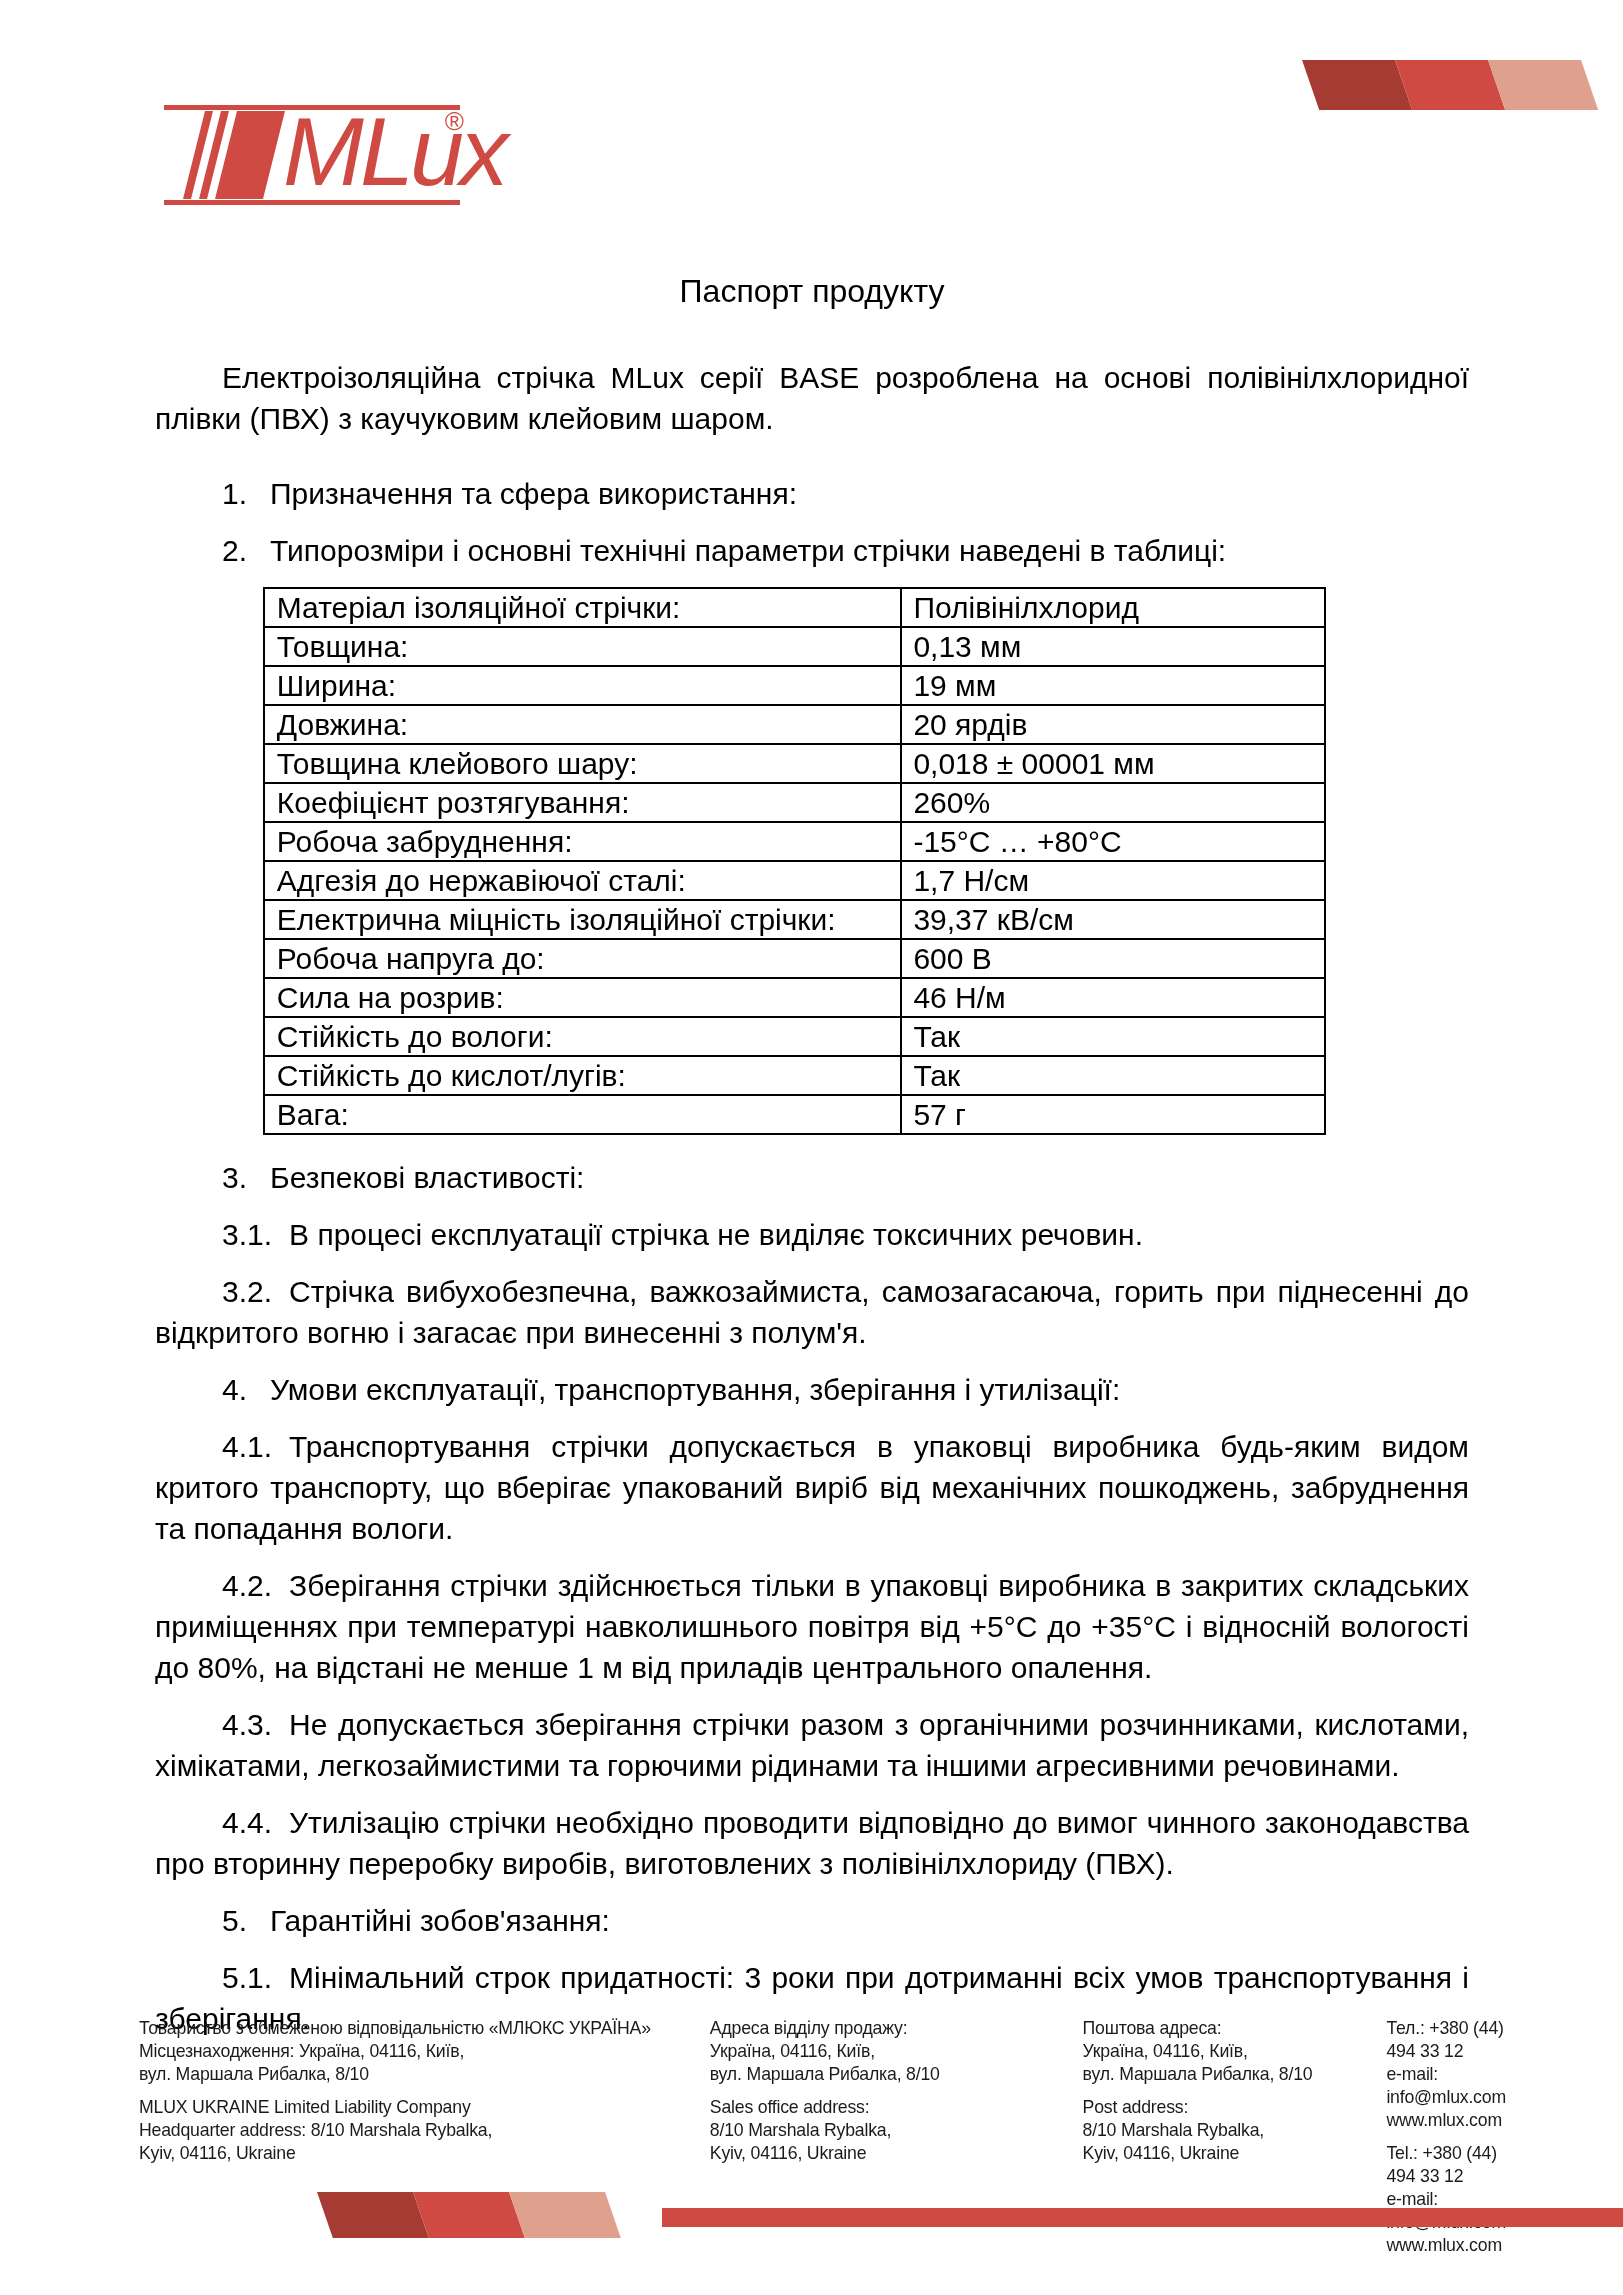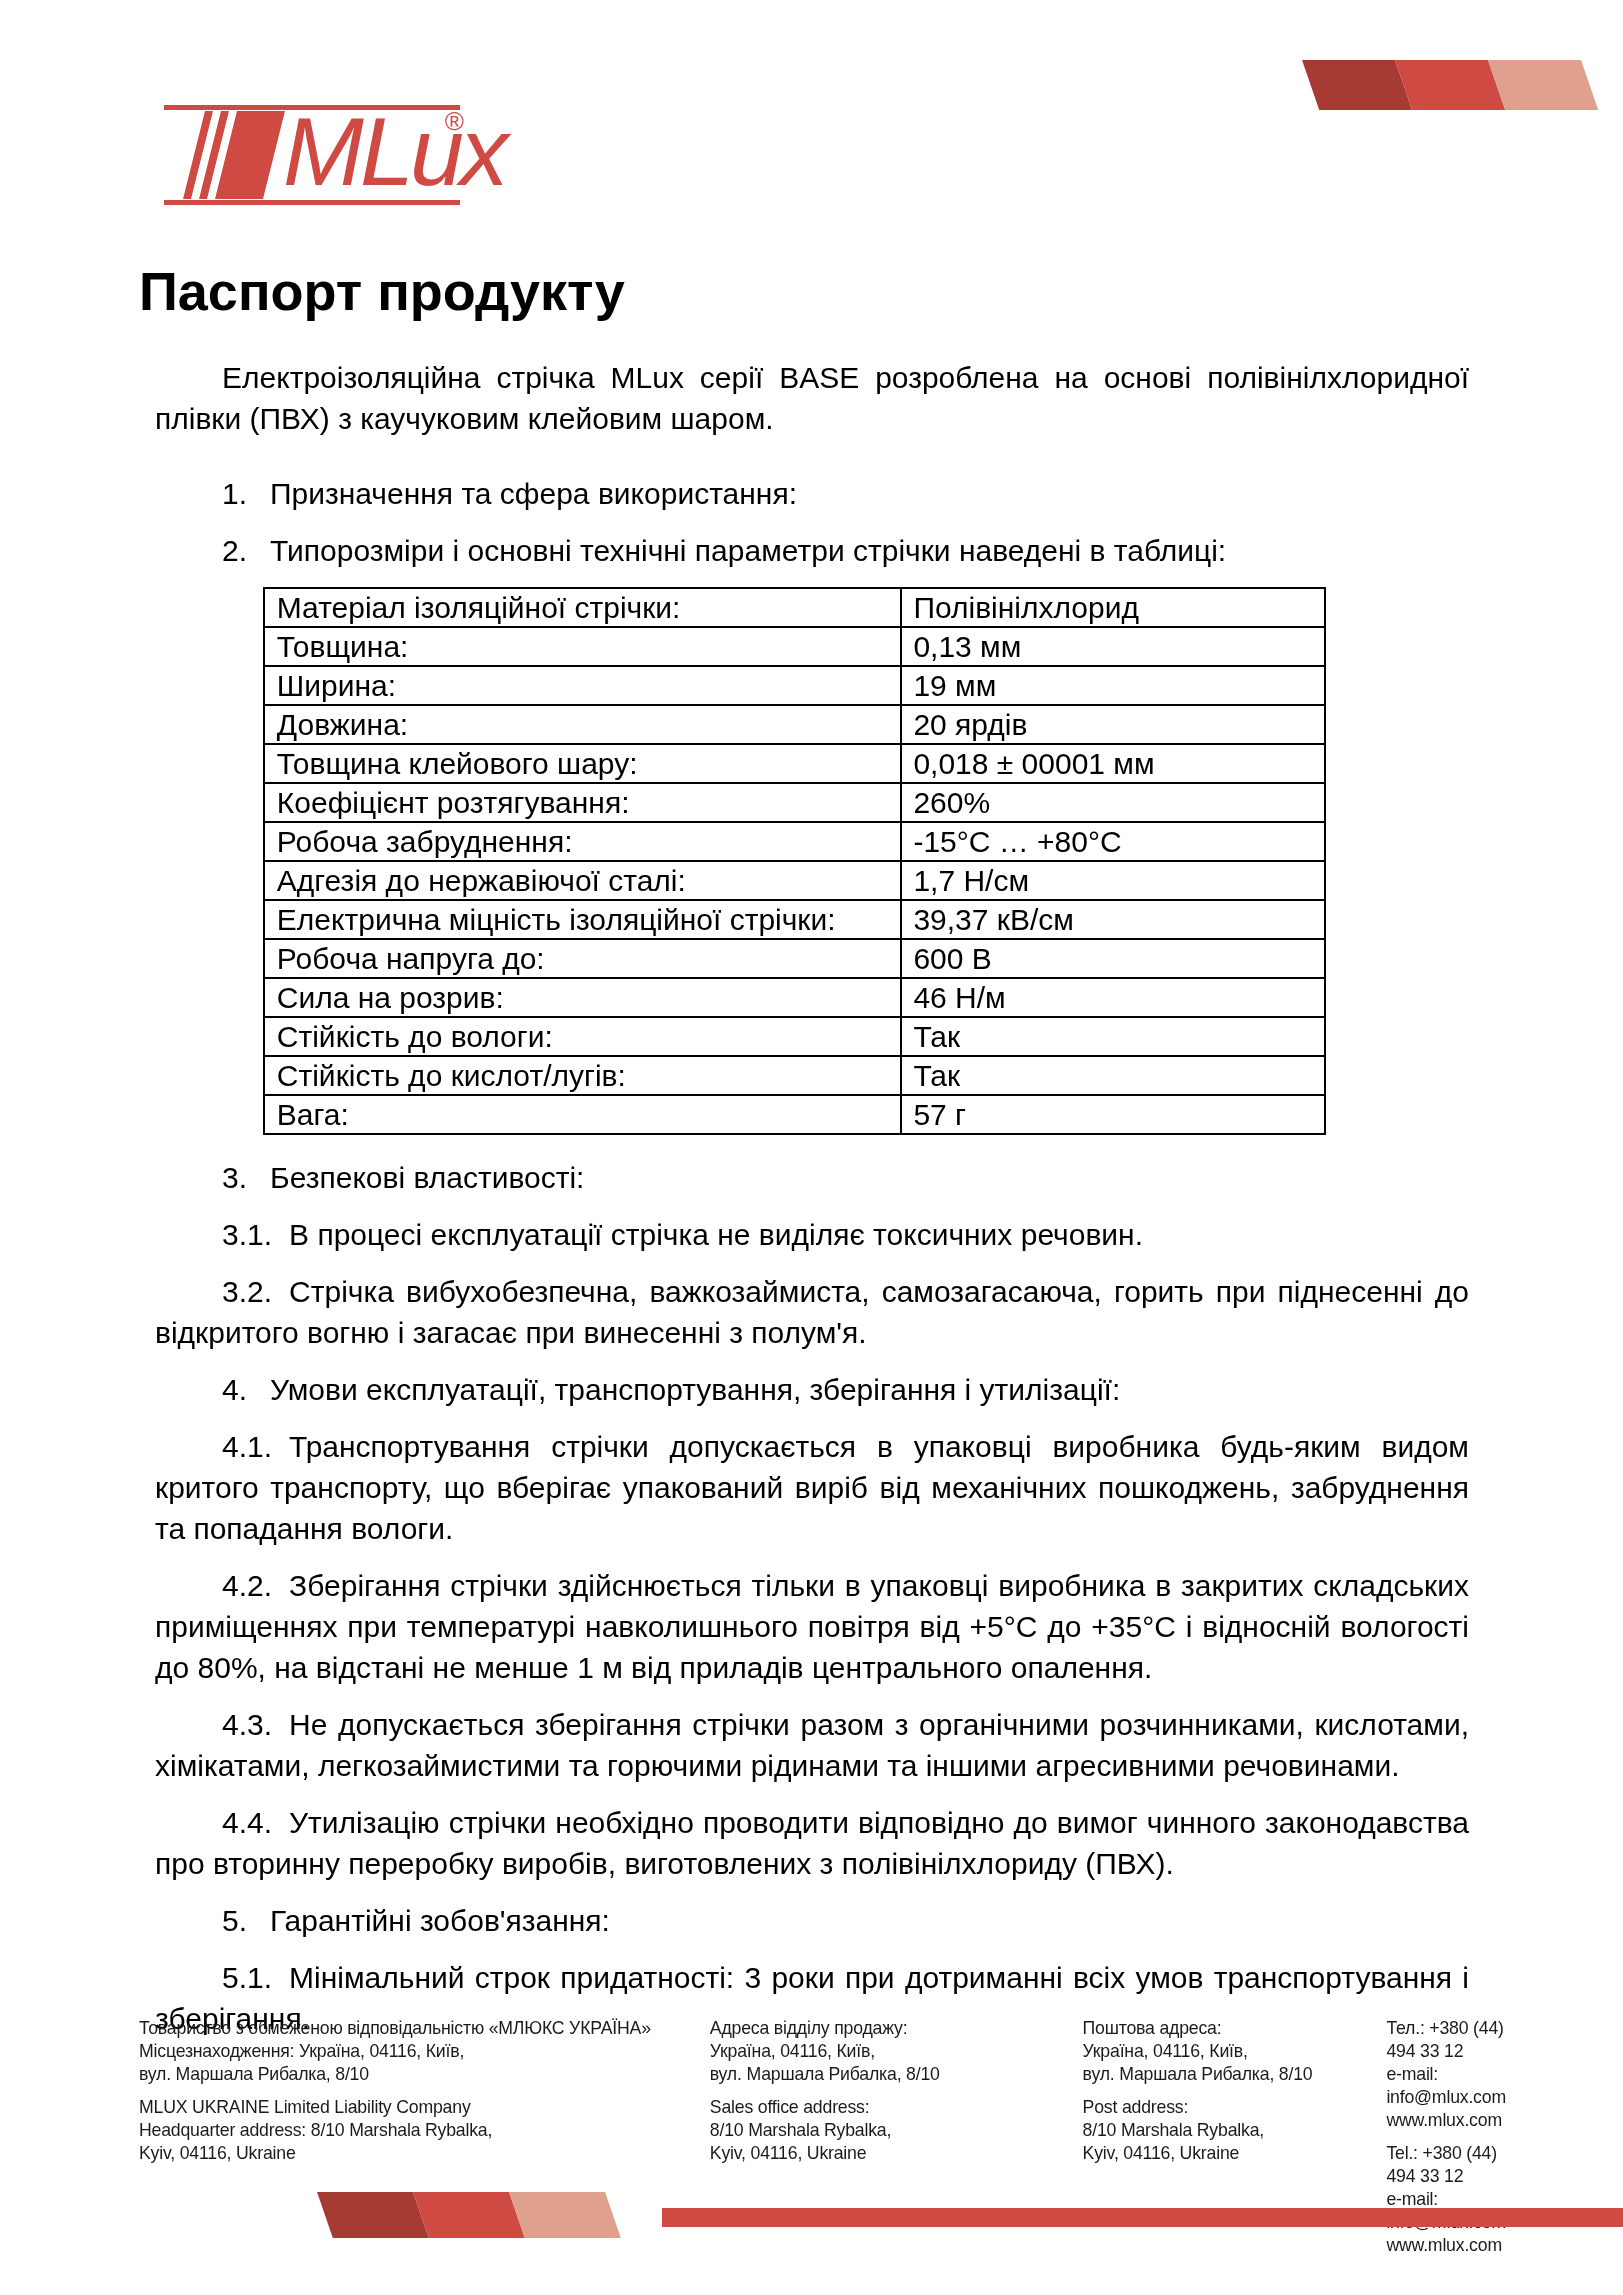--- a/index.html
+++ b/index.html
@@ -53,8 +53,8 @@
     font-size:30px; line-height:41px;
   }
   .doc-title {
-    font-size:54px; line-height:48px; font-weight:bold;
-    margin:0 0 42px 0;
+    font-size:32px; line-height:48px; font-weight:normal;
+    text-align:center; margin:0 0 42px 0;
   }
   .content p { margin:16px; text-align:justify; text-indent:67px; }
   .content p.intro { margin-bottom:34px; }

